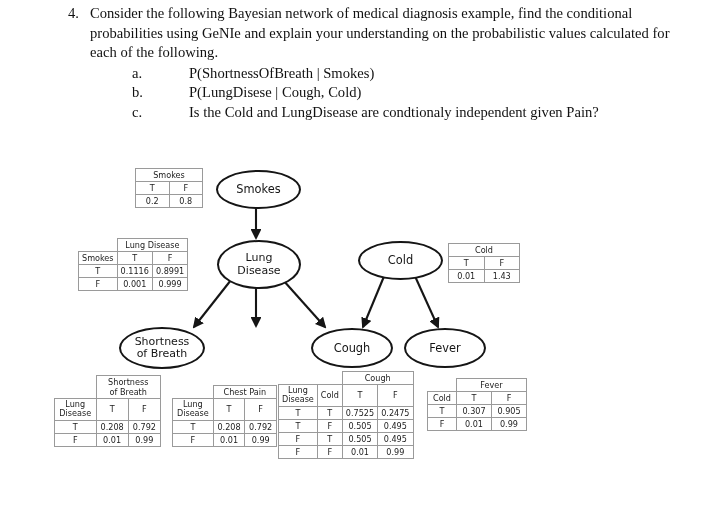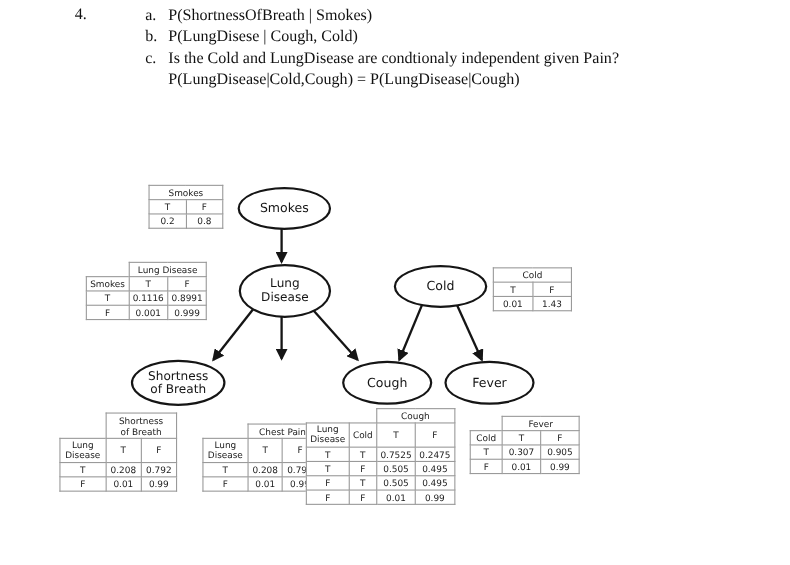--- a/index.html
+++ b/index.html
@@ -127,6 +127,7 @@
     <div class="qrow">
       <div class="qnum">4.</div>
       <div class="qbody">
+        <p>Consider the following Bayesian network of medical diagnosis example, find the conditional probabilities using GeNIe and explain your understanding on the probabilistic values calculated for each of the following.</p>
         <div class="sublist">
           <div class="subrow">
             <span class="sublabel">a.</span>

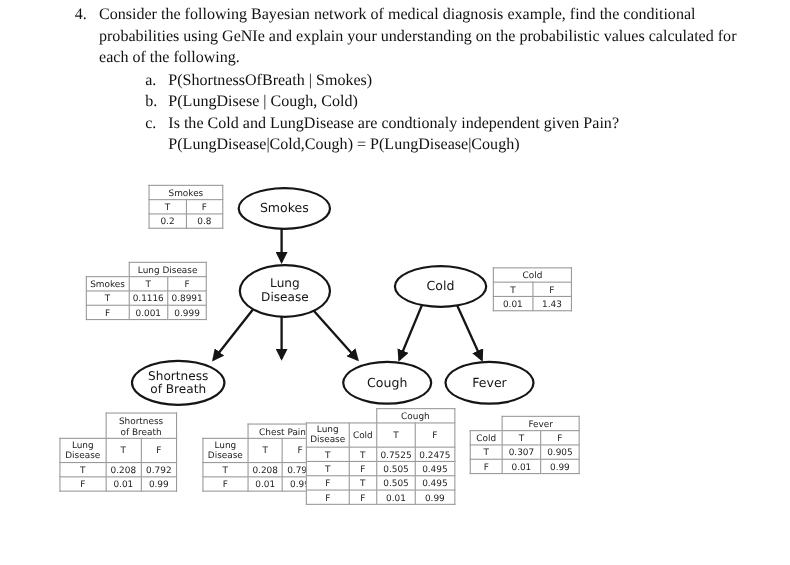--- a/index.html
+++ b/index.html
@@ -56,7 +56,7 @@
     width: 21px;
     flex: 0 0 21px;
   }
-  .subtext { flex: 1 1 auto; }
+  .subtext { flex: 1 1 auto; margin-left: 36px; }
   .subcont {
     padding-left: 21px;
     font-size: 14.6px;

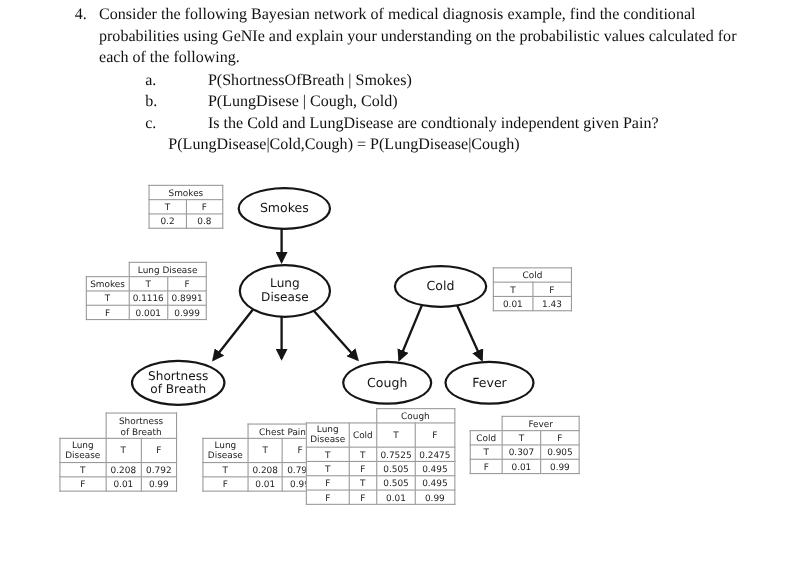--- a/index.html
+++ b/index.html
@@ -141,7 +141,6 @@
             <span class="sublabel">c.</span>
             <span class="subtext">Is the Cold and LungDisease are condtionaly independent given Pain?</span>
           </div>
-          <div class="subcont">P(LungDisease|Cold,Cough) = P(LungDisease|Cough)</div>
         </div>
       </div>
     </div>

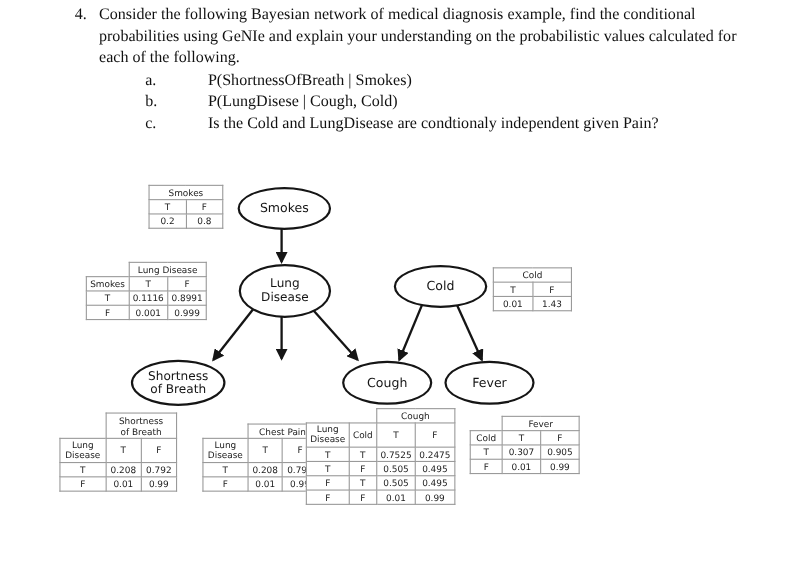--- a/index.html
+++ b/index.html
@@ -283,7 +283,7 @@
   </tbody>
     </table>
 
-  <table class="cpt" style="left:172px; top:385px; width:105px;margin-left:12px;">
+  <table class="cpt" style="left:172px; top:385px; width:105px;">
     <tbody>
         <tr>
       <td class="blank"></td>

